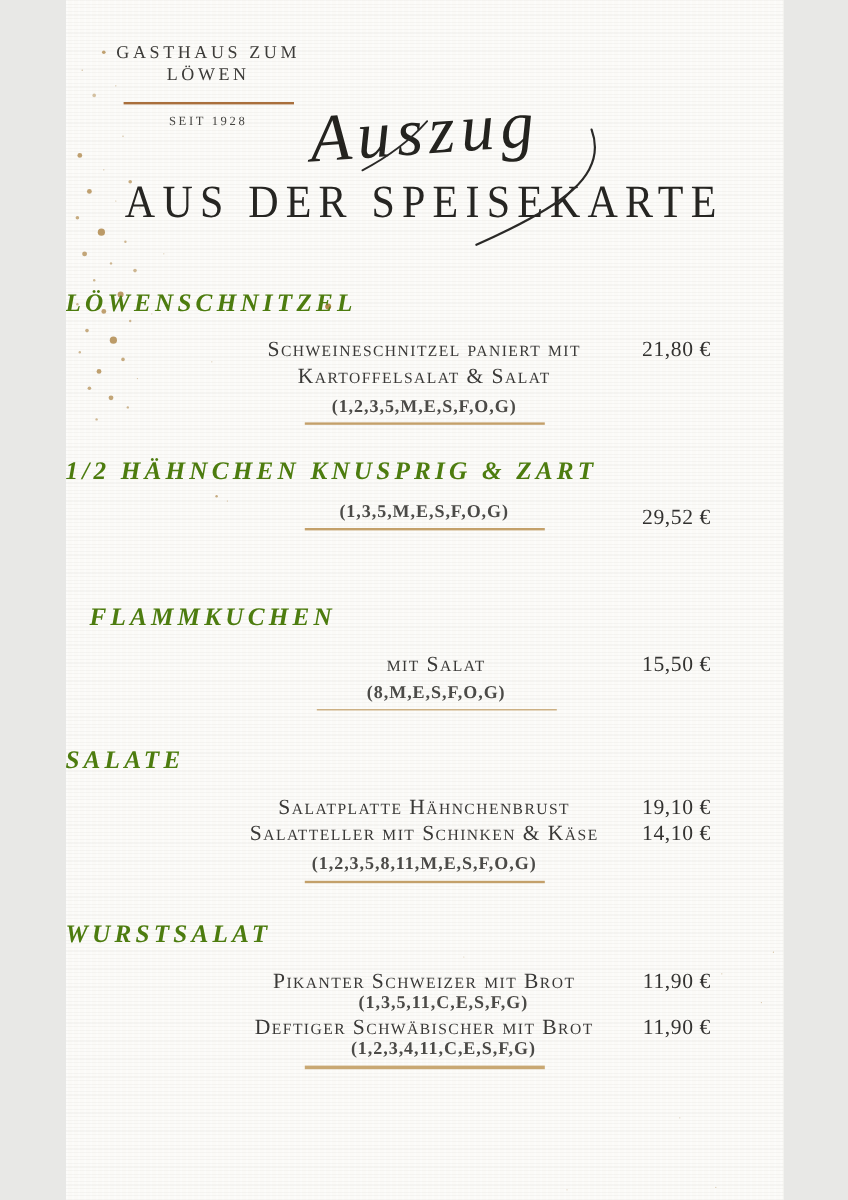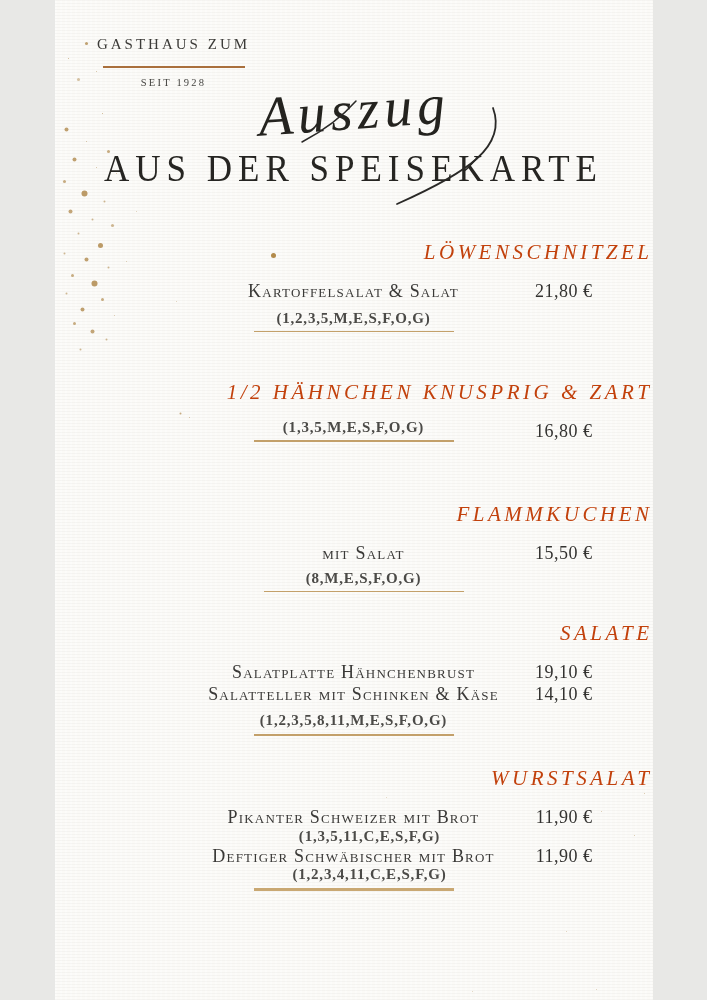--- a/index.html
+++ b/index.html
@@ -135,6 +135,7 @@
 
   <header class="logo">
     <div class="logo-name">GASTHAUS ZUM</div>
+    <div class="logo-name">LÖWEN</div>
     <div class="logo-rule"></div>
     <div class="logo-since">SEIT 1928</div>
   </header>

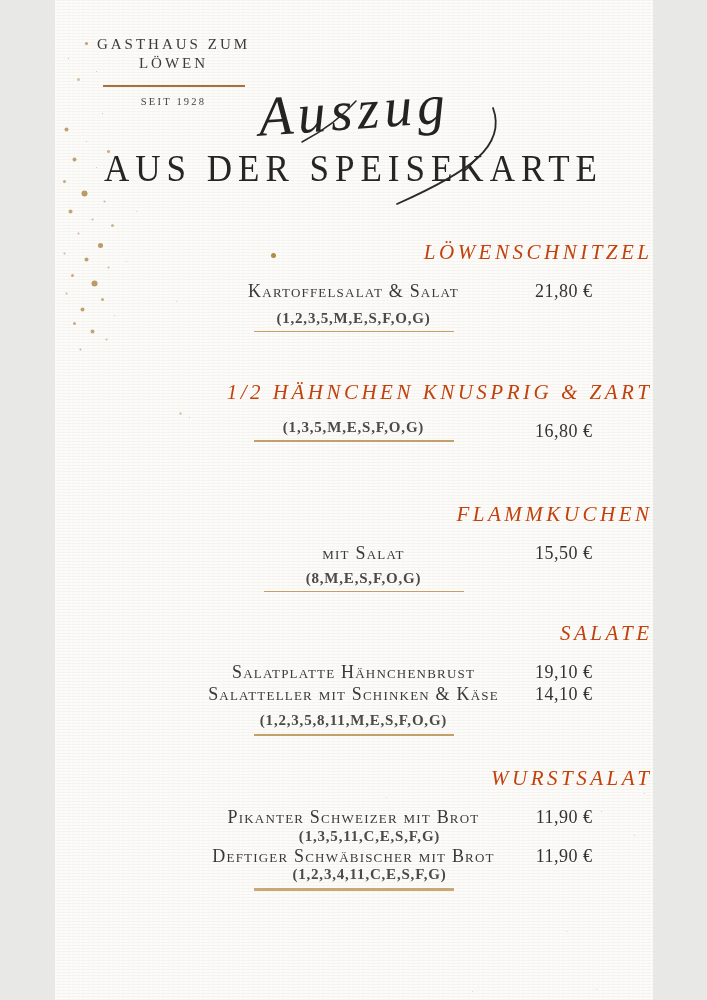--- a/index.html
+++ b/index.html
@@ -100,8 +100,8 @@
   
   .menu-item{position:absolute;left:0;right:0;z-index:3;}
   .item-title{
-    margin:0;text-align:right;font-weight:normal;font-style:italic;
-    font-size:21px;line-height:24px;letter-spacing:3.5px;color:#c2410c;
+    margin:0;text-align:left;font-weight:bold;font-style:italic;
+    font-size:21px;line-height:24px;letter-spacing:3.5px;color:#4d7c0f;
   }
   .desc-line{position:relative;text-align:center;margin-top:0;
     font-variant:small-caps;font-size:18px;line-height:21.5px;

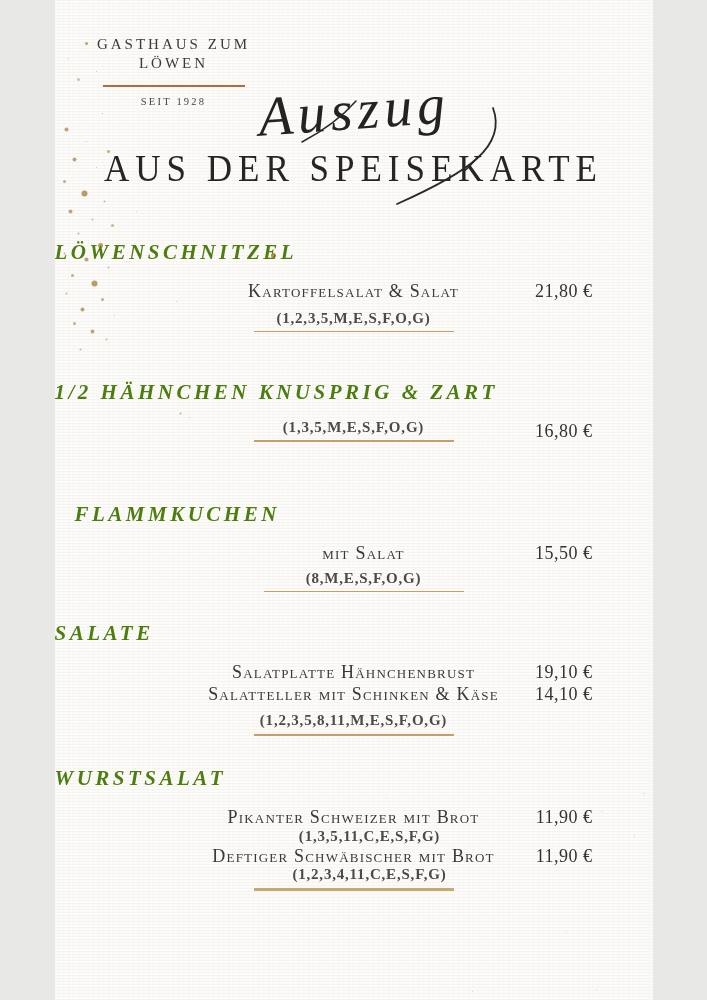--- a/index.html
+++ b/index.html
@@ -150,6 +150,7 @@
   <section class="menu-item s1">
     <h2 class="item-title">LÖWENSCHNITZEL</h2>
     <div class="desc-line first-line">
+      <span>Schweineschnitzel paniert mit</span>
       <span class="price">21,80 €</span>
     </div>
     <div class="desc-line">

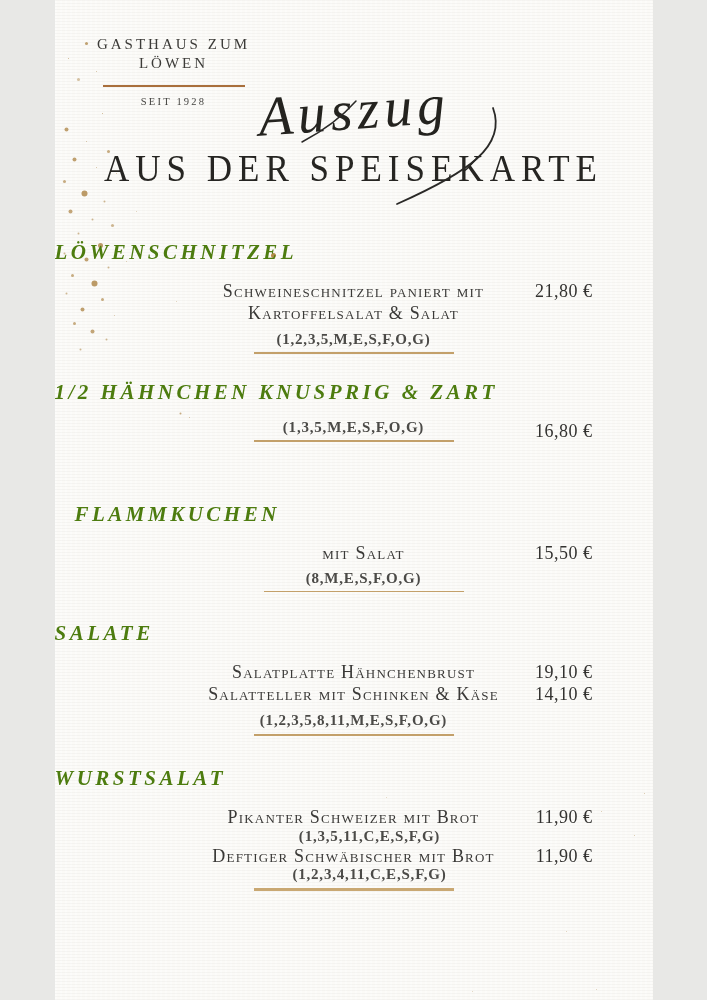--- a/index.html
+++ b/index.html
@@ -163,7 +163,7 @@
   <section class="menu-item s2">
     <h2 class="item-title">1/2 HÄHNCHEN KNUSPRIG &amp; ZART</h2>
     <div class="desc-line first-line">
-      <span class="price">16,80 €</span>
+      <span class="price">29,52 €</span>
     </div>
     <div class="allergens">(1,3,5,M,E,S,F,O,G)</div>
     <div class="rule"></div>

